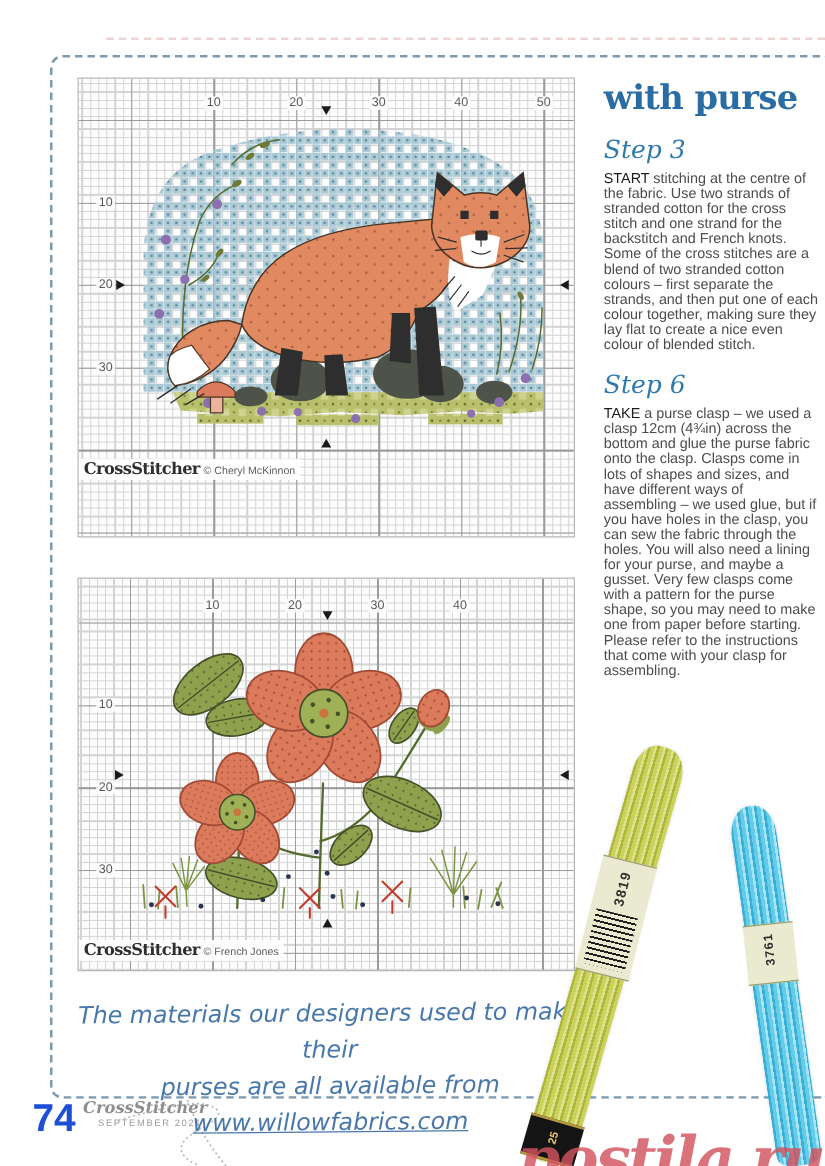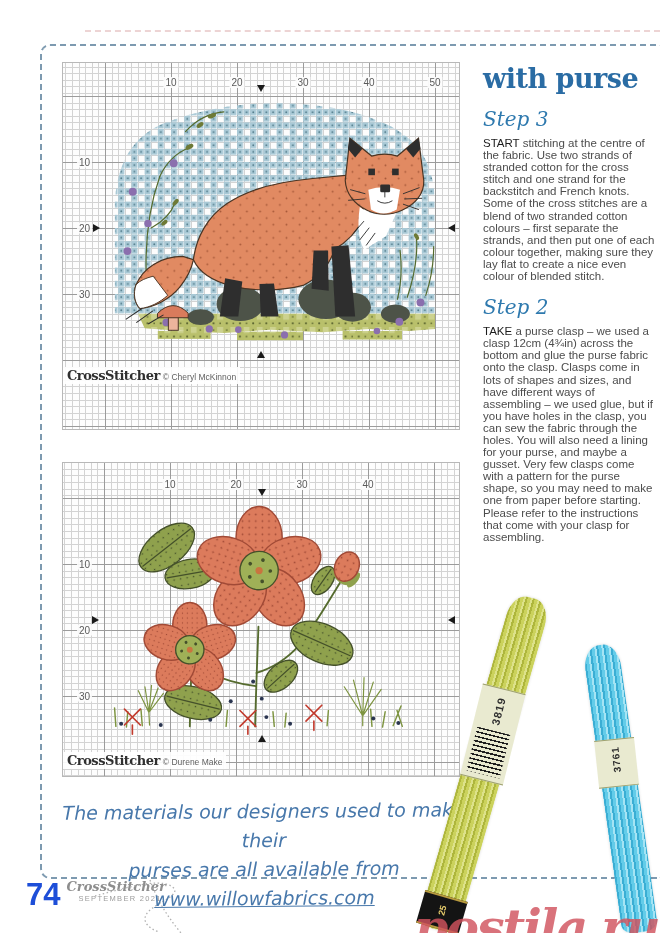--- a/index.html
+++ b/index.html
@@ -330,7 +330,7 @@
   <div class="title-bold">with purse</div>
   <div class="step-h">Step 3</div>
   <div class="step-body"><span class="lead">START</span><span> stitching at the centre of the fabric. Use two strands of stranded cotton for the cross stitch and one strand for the backstitch and French knots. Some of the cross stitches are a blend of two stranded cotton colours – first separate the strands, and then put one of each colour together, making sure they lay flat to create a nice even colour of blended stitch.</span></div>
-  <div class="step-h">Step 2</div>
+  <div class="step-h">Step 6</div>
   <div class="step-body"><span class="lead">TAKE</span><span> a purse clasp – we used a clasp 12cm (4¾in) across the bottom and glue the purse fabric onto the clasp. Clasps come in lots of shapes and sizes, and have different ways of assembling – we used glue, but if you have holes in the clasp, you can sew the fabric through the holes. You will also need a lining for your purse, and maybe a gusset. Very few clasps come with a pattern for the purse shape, so you may need to make one from paper before starting. Please refer to the instructions that come with your clasp for assembling.</span></div>
 </div>
 

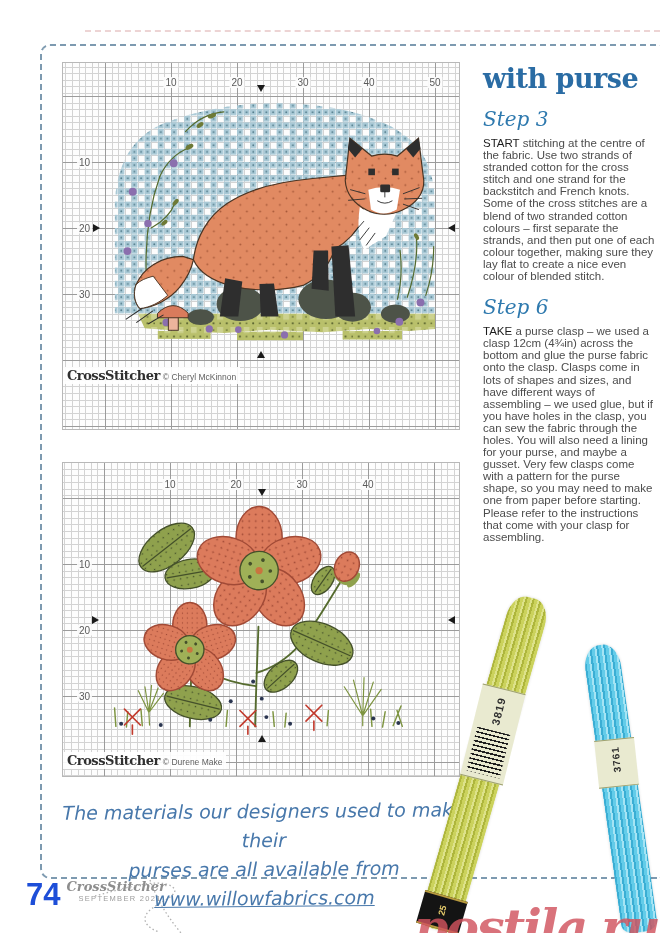--- a/index.html
+++ b/index.html
@@ -322,7 +322,7 @@
   <span class="ax side" style="left:14px;top:233px">30</span>
   <div class="credit" style="top:289px">
     <span class="credit-brand">CrossStitcher</span>
-    <span class="credit-artist">© Durene Make</span>
+    <span class="credit-artist">© French Jones</span>
   </div>
 </div>
 

